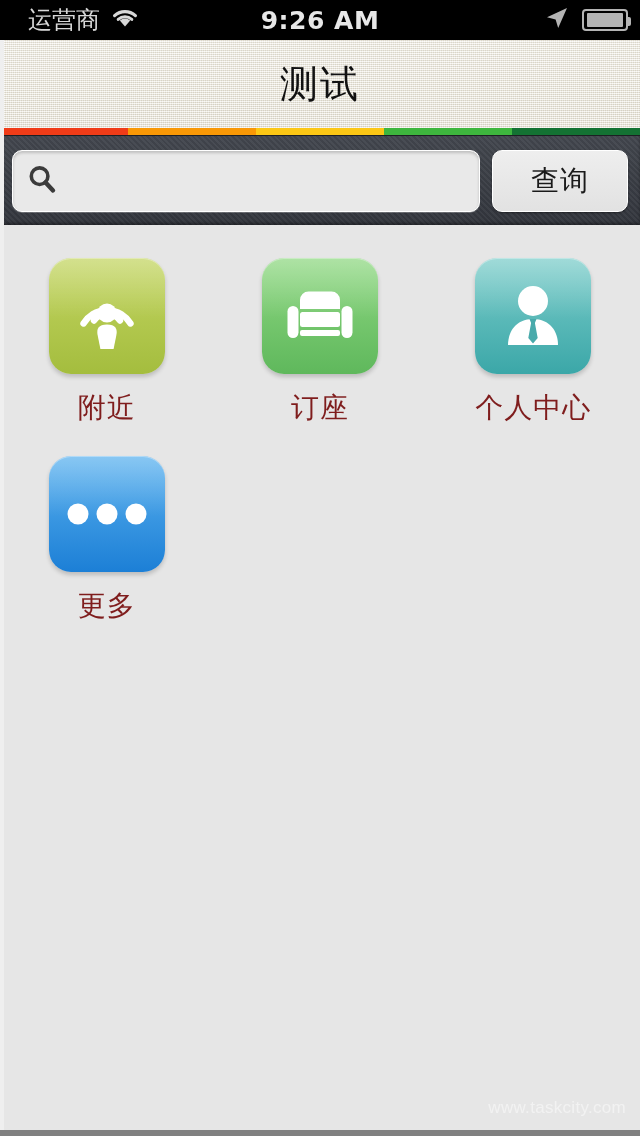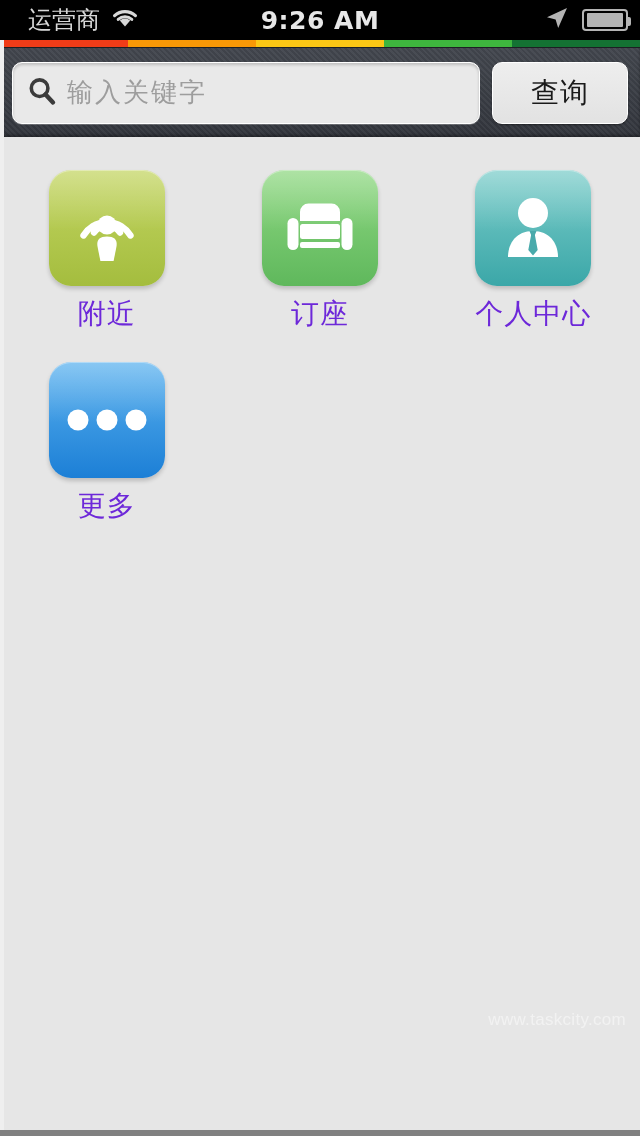--- a/index.html
+++ b/index.html
@@ -163,6 +163,9 @@
     </div>
   </div>
 
+  <div class="titlebar">
+    <span class="title-text">测试</span>
+  </div>
 
   <div class="stripe">
       <span style="background: rgb(240, 60, 24); width: 20%;"></span>

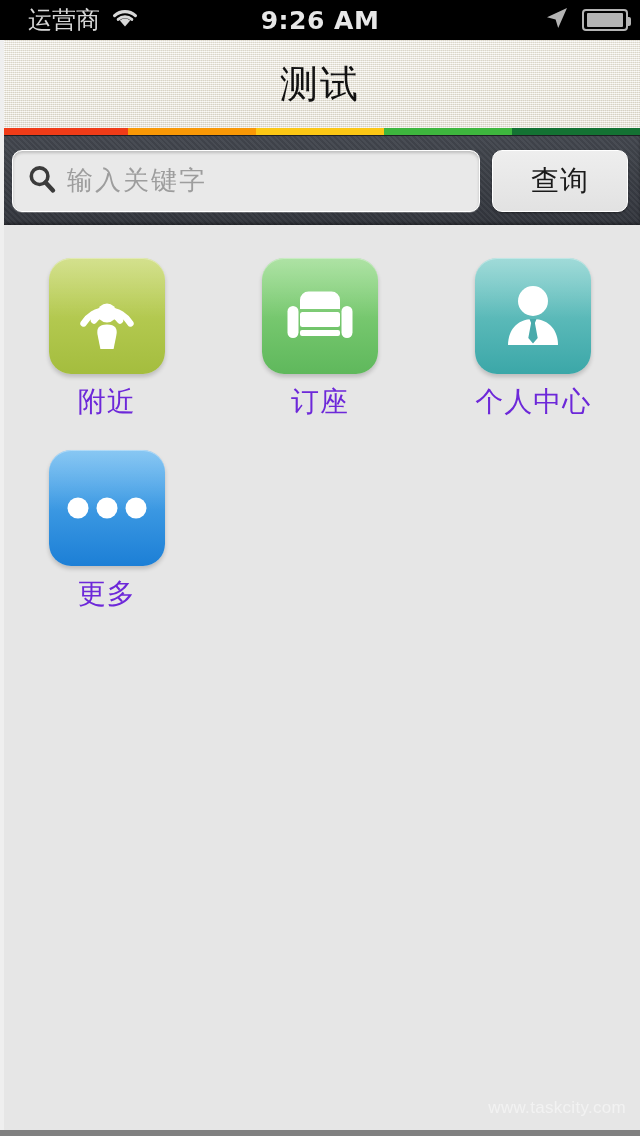--- a/index.html
+++ b/index.html
@@ -183,7 +183,6 @@
           <line x1="18.6" y1="18.4" x2="26" y2="26.5" stroke="#3b3b3b" stroke-width="4.4" stroke-linecap="round"></line>
         </svg>
       </span>
-      <span class="search-placeholder">输入关键字</span>
     </div>
     <div class="search-btn">查询</div>
   </div>

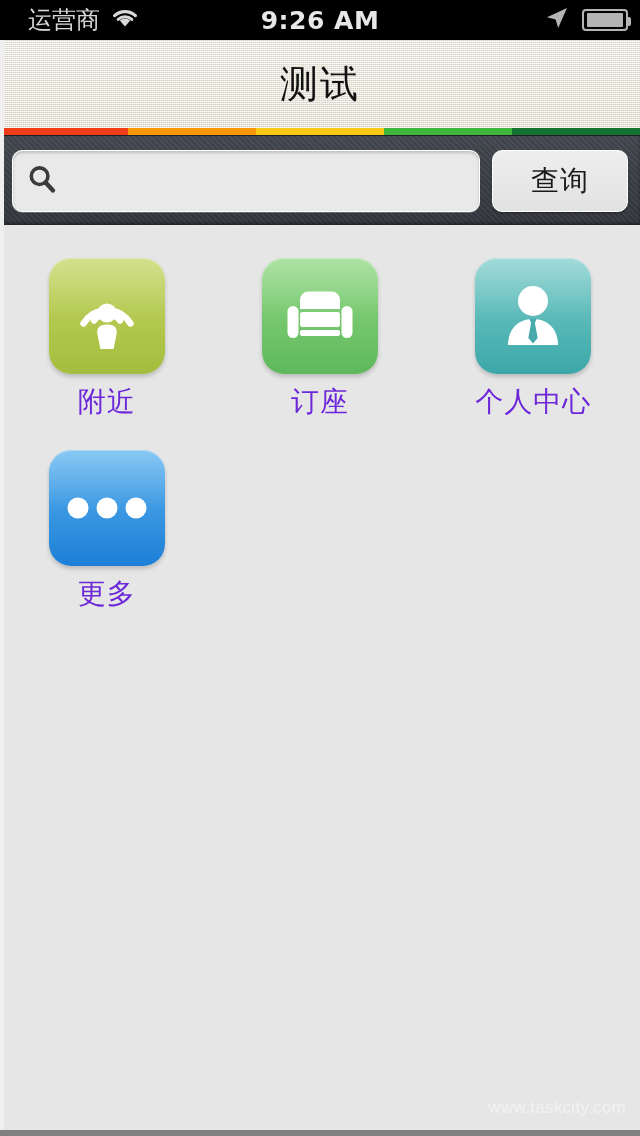--- a/index.html
+++ b/index.html
@@ -119,7 +119,7 @@
   }
   .tile-icon svg { position:relative; z-index:1; display:block; }
   .tile-label {
-    font-size:28px; color:#6d28d9; letter-spacing:1px; line-height:1;
+    font-size:28px; color:#7f1d1d; letter-spacing:1px; line-height:1;margin-top:6px;
   }
 
   

